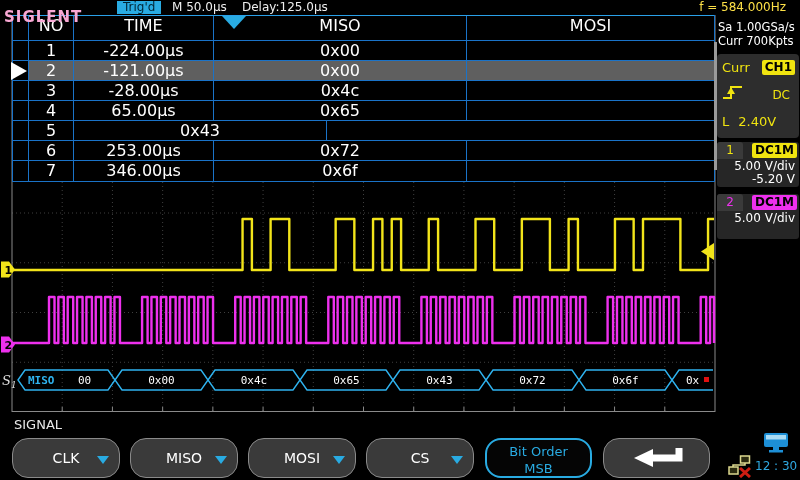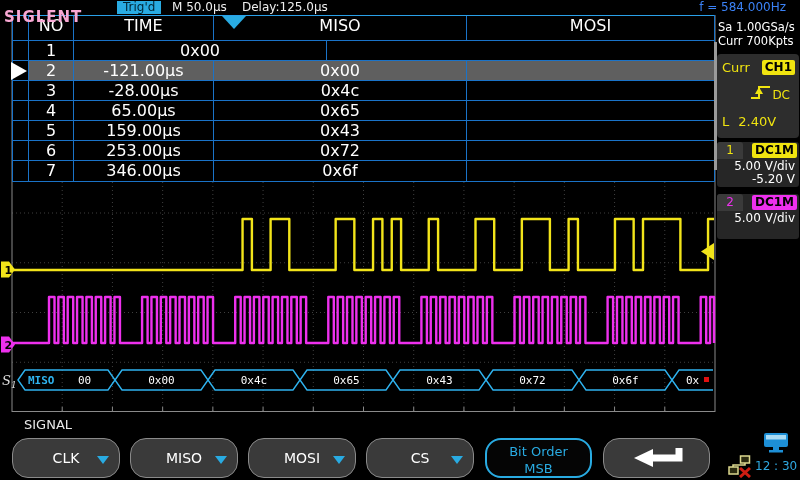--- a/index.html
+++ b/index.html
@@ -12,7 +12,7 @@
   #trigstatus{position:absolute;left:117px;top:1px;background:#29abe2;color:#002636;padding:0 6px;height:13px;line-height:13px}
   #timebase{position:absolute;left:172px;top:0;color:#eee}
   #delay{position:absolute;left:242px;top:0;color:#eee}
-  #freq{position:absolute;right:14px;top:0;color:#3b82f6}
+  #freq{position:absolute;right:14px;top:0;color:#fde047}
 
   
   #plot{position:absolute;left:0;top:0;z-index:1}

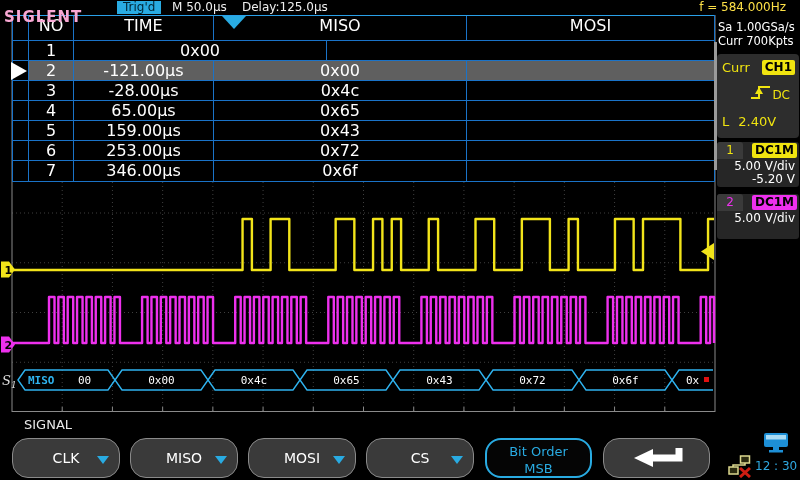--- a/index.html
+++ b/index.html
@@ -170,6 +170,7 @@
   <div class="trow">
     <div class="tc c0"></div>
     <div class="tc c1">1</div>
+    <div class="tc c2">-224.00µs</div>
     <div class="tc c3">0x00</div>
     <div class="tc c4"></div>
   </div>

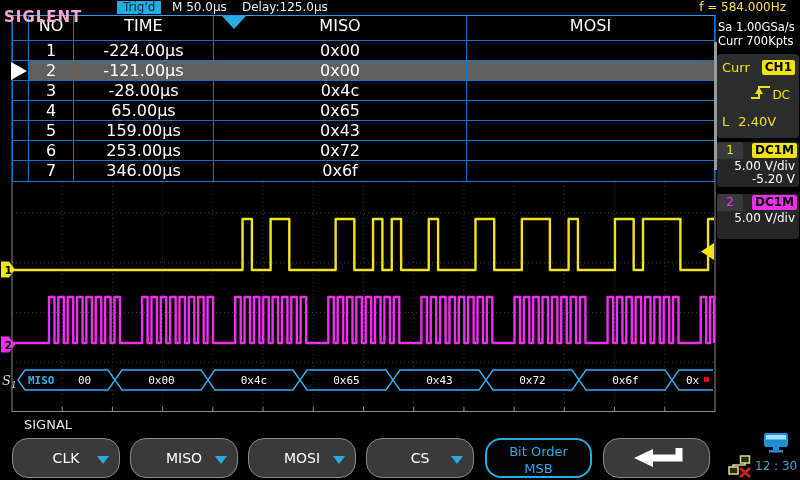--- a/index.html
+++ b/index.html
@@ -49,7 +49,7 @@
   .trigtype{color:#f0e410;font-size:13px}
   .badge-y{background:#f0e410;color:#000;font-weight:bold;font-size:12px;line-height:15px;padding:0 3px;border-radius:2px}
   .badge-m{background:#ee30ee;color:#000;font-weight:bold;font-size:12px;line-height:15px;padding:0 3px;border-radius:2px}
-  .tr2{display:flex;justify-content:flex-end;align-items:center;padding:9px 9px 0 5px}
+  .tr2{display:flex;justify-content:space-between;align-items:center;padding:9px 9px 0 5px}
   .trigdc{color:#f0e410;font-size:12px}
   .tr3{padding:9px 0 0 5px;color:#f0e410;font-size:13px}
   .tr3 .lvl-l{margin-right:9px}

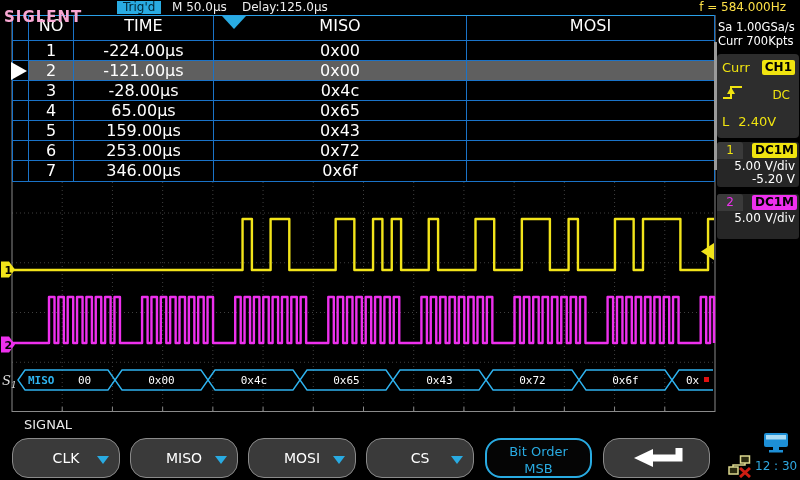--- a/index.html
+++ b/index.html
@@ -200,7 +200,6 @@
   <div class="trow">
     <div class="tc c0"></div>
     <div class="tc c1">5</div>
-    <div class="tc c2">159.00µs</div>
     <div class="tc c3">0x43</div>
     <div class="tc c4"></div>
   </div>

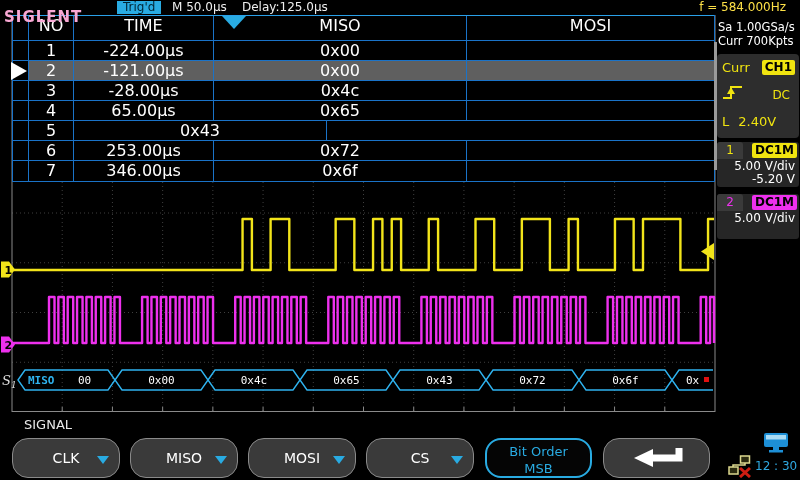--- a/index.html
+++ b/index.html
@@ -65,7 +65,7 @@
 
   
   #bottombar{position:absolute;left:0;top:412px;width:716px;height:68px;background:#000;z-index:10}
-  #signal-label{position:absolute;left:24px;top:5px;font-size:13px;color:#e8e8e8}
+  #signal-label{position:absolute;left:14px;top:5px;font-size:13px;color:#e8e8e8}
   .mbtn{position:absolute;top:26px;width:108px;height:40px;background:#3a3a3a;border:1px solid #8a8a8a;border-radius:16px;text-align:center;cursor:pointer}
   .mbtn .blabel{display:block;font-size:14px;color:#fff;line-height:38px}
   .dropdown-arrow{position:absolute;right:10px;top:17px;width:0;height:0;border-left:6px solid transparent;border-right:6px solid transparent;border-top:8px solid #29abe2}

